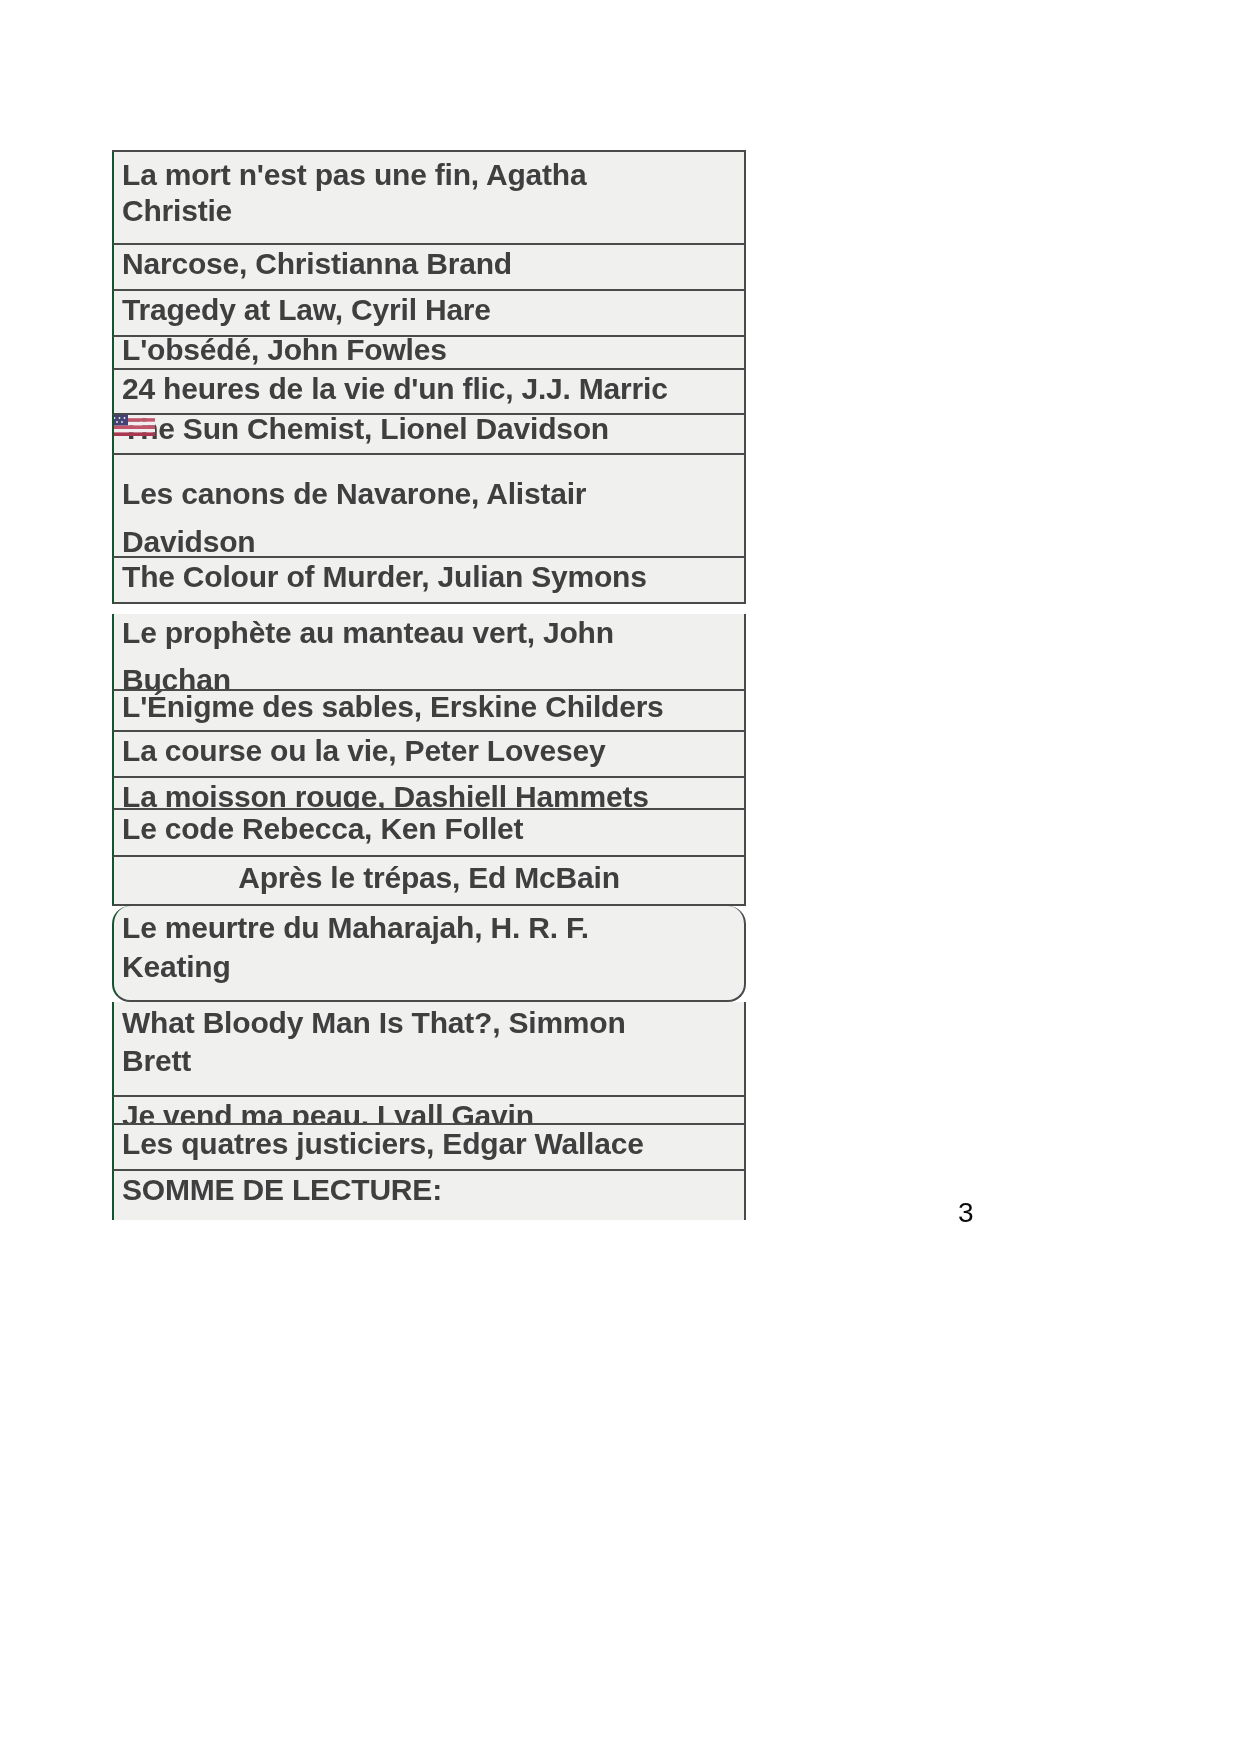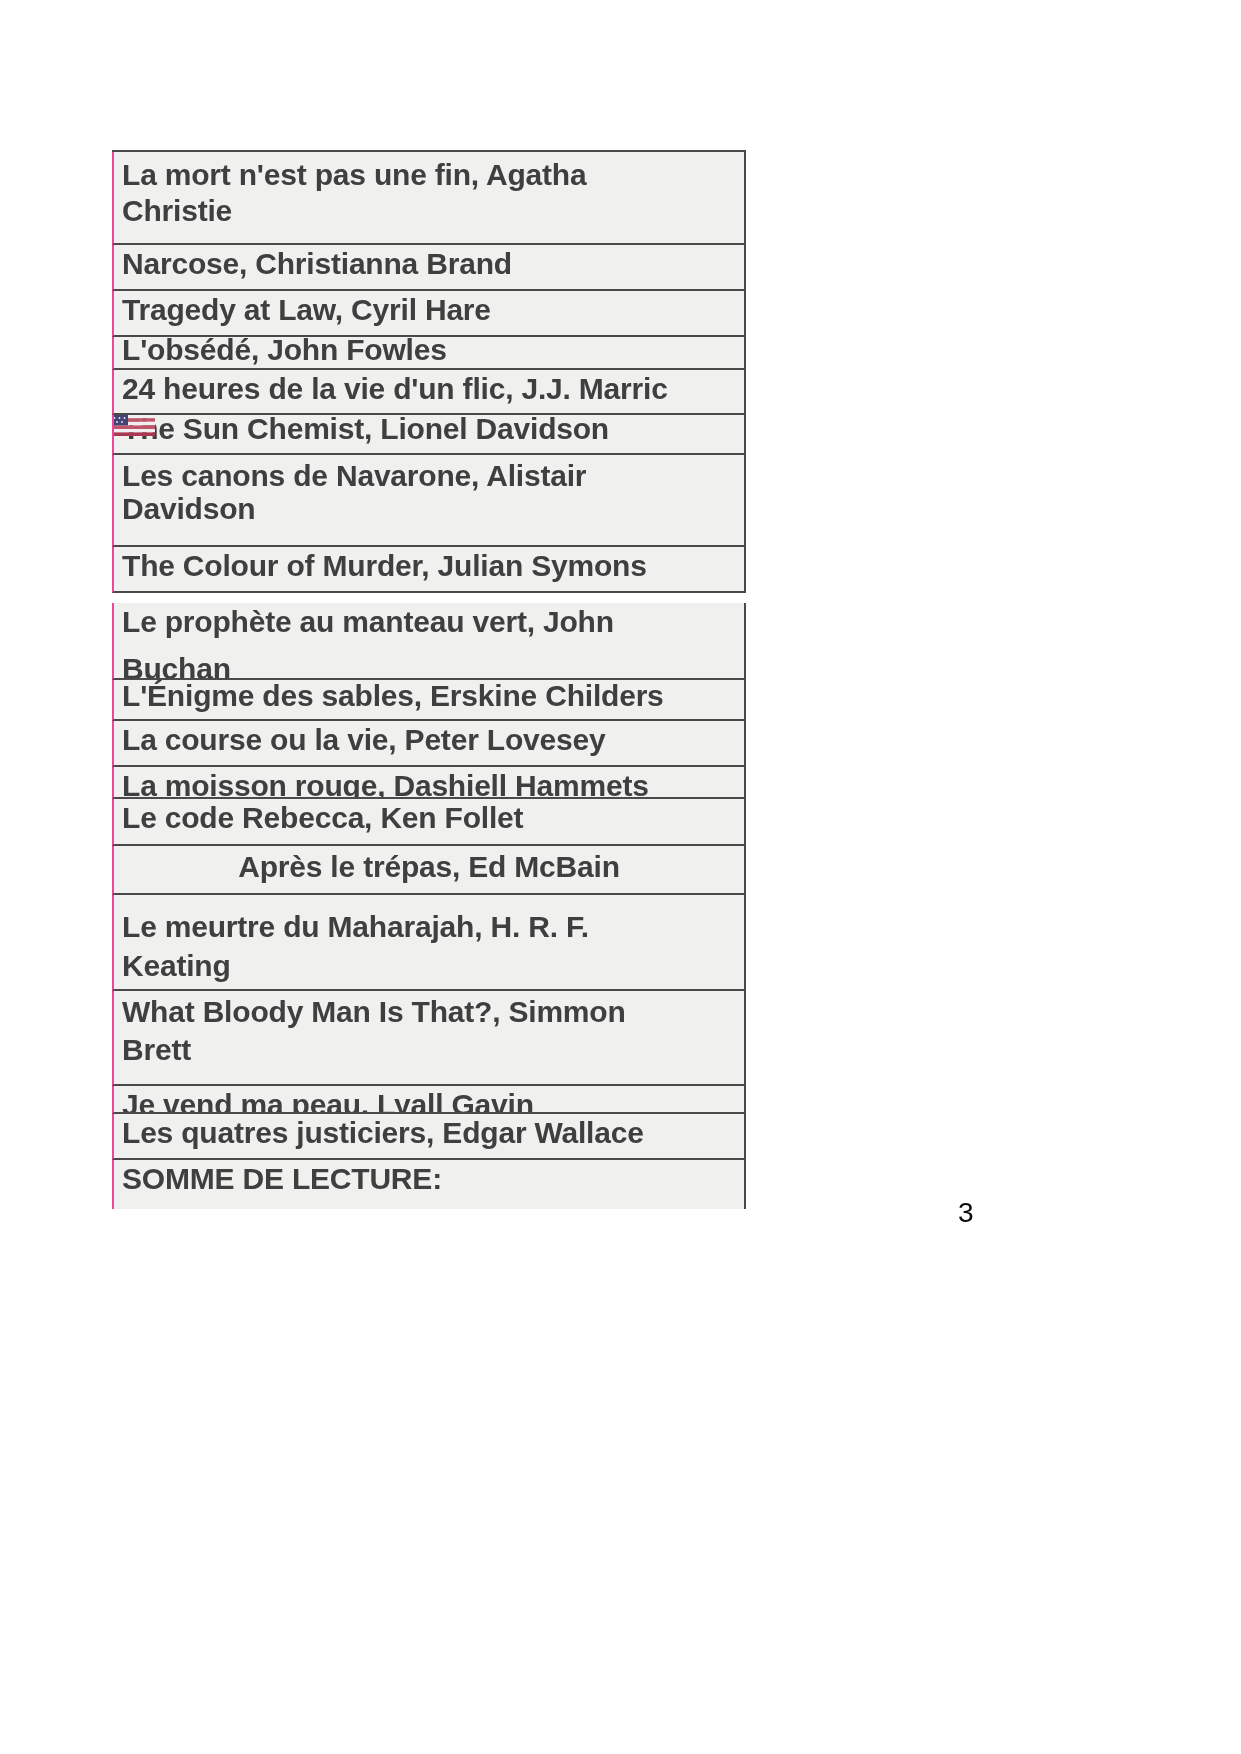--- a/index.html
+++ b/index.html
@@ -20,7 +20,7 @@
     position:relative;
     box-sizing:border-box;
     background:#f0f0ef;
-    border-left:2px solid #ec4899;
+    border-left:2px solid #14532d;
     border-right:2px solid #4a4a4a;
     border-bottom:2px solid #4a4a4a;
     padding:0 8px;

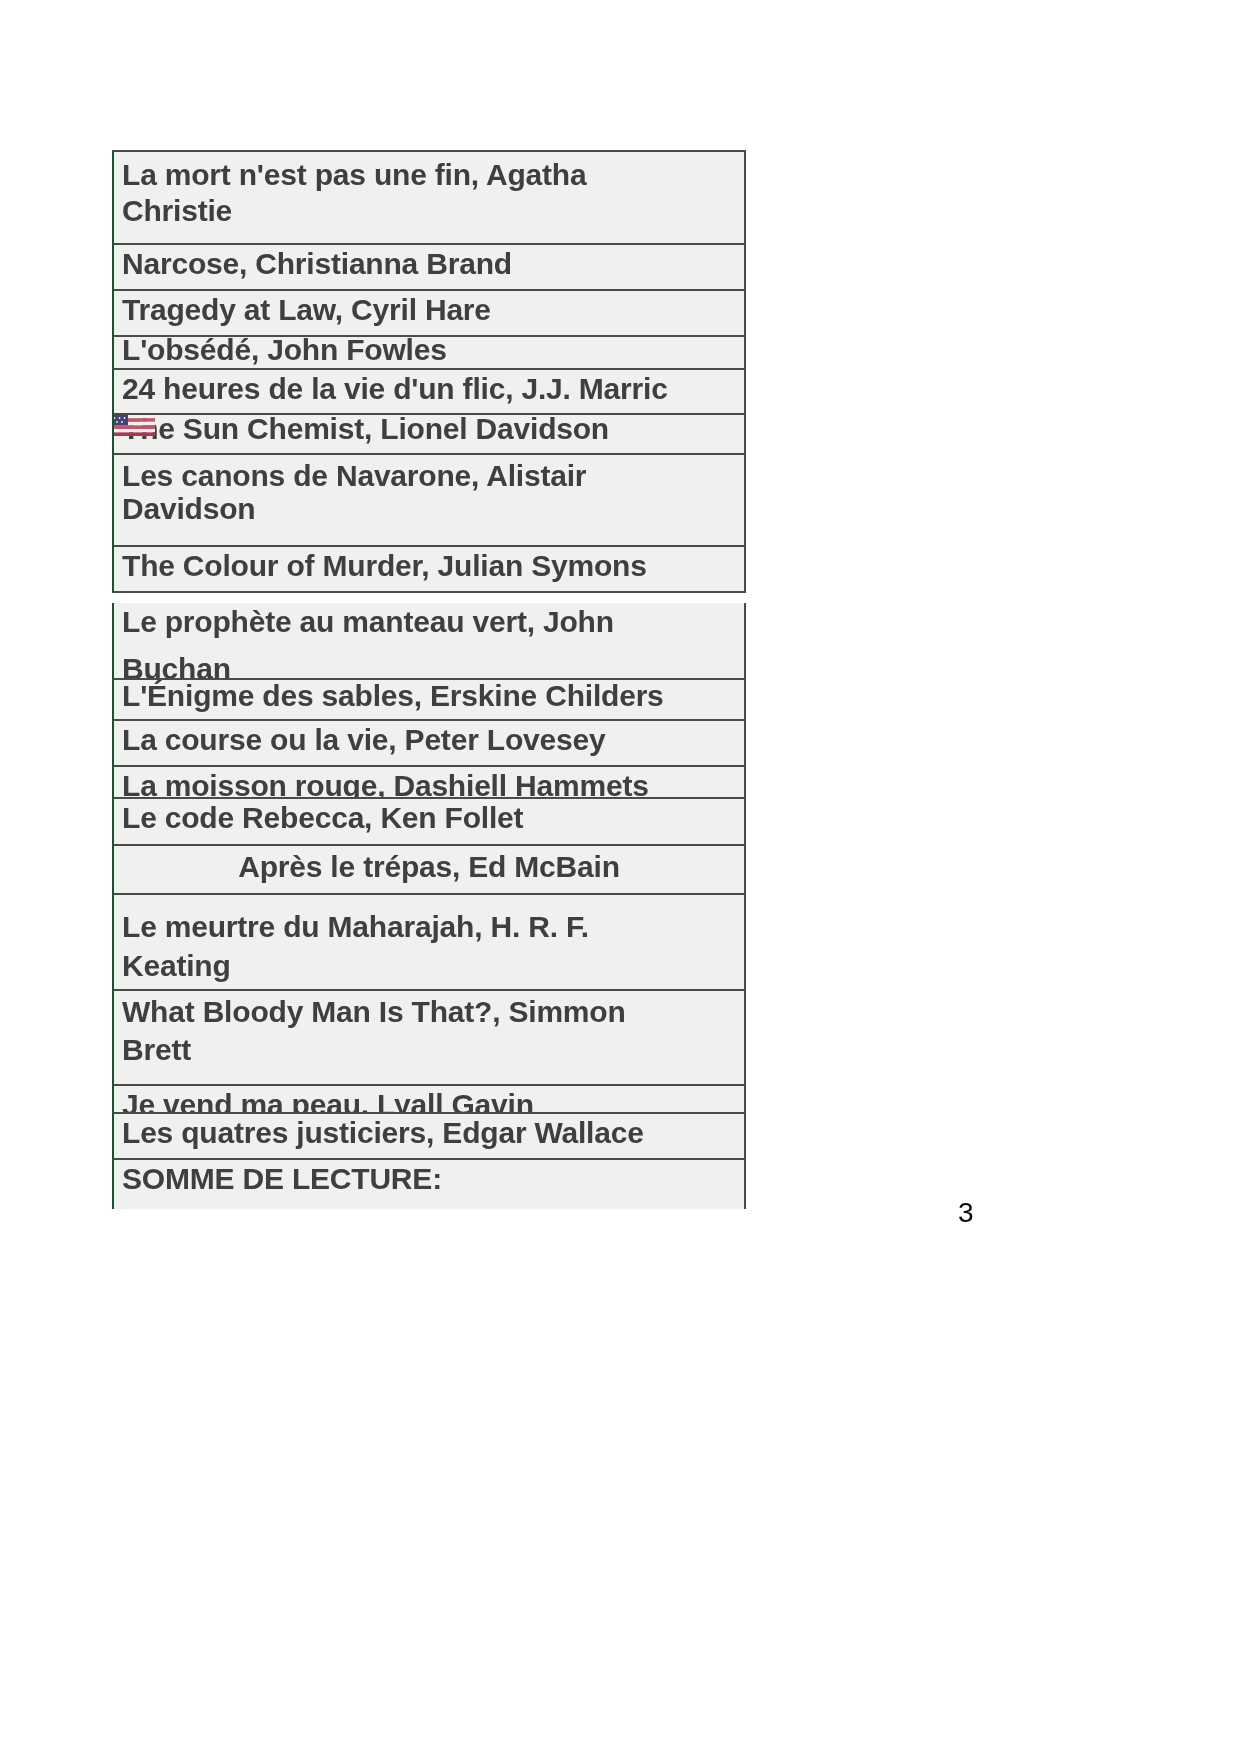--- a/index.html
+++ b/index.html
@@ -43,7 +43,7 @@
   .r5 {height:45px;}
   .r6 {height:40px; line-height:36px;}
   .r6 .txt{margin-top:-4px; display:block;}
-  .r7 {height:92px; line-height:33px; padding-top:4px;}
+  .r7 {height:103px; line-height:48px; padding-top:15px;}
   .r8 {height:46px;}
   .r9 {height:77px; line-height:47px;margin-top:10px;}
   .r9 .txt{margin-top:-5px;}

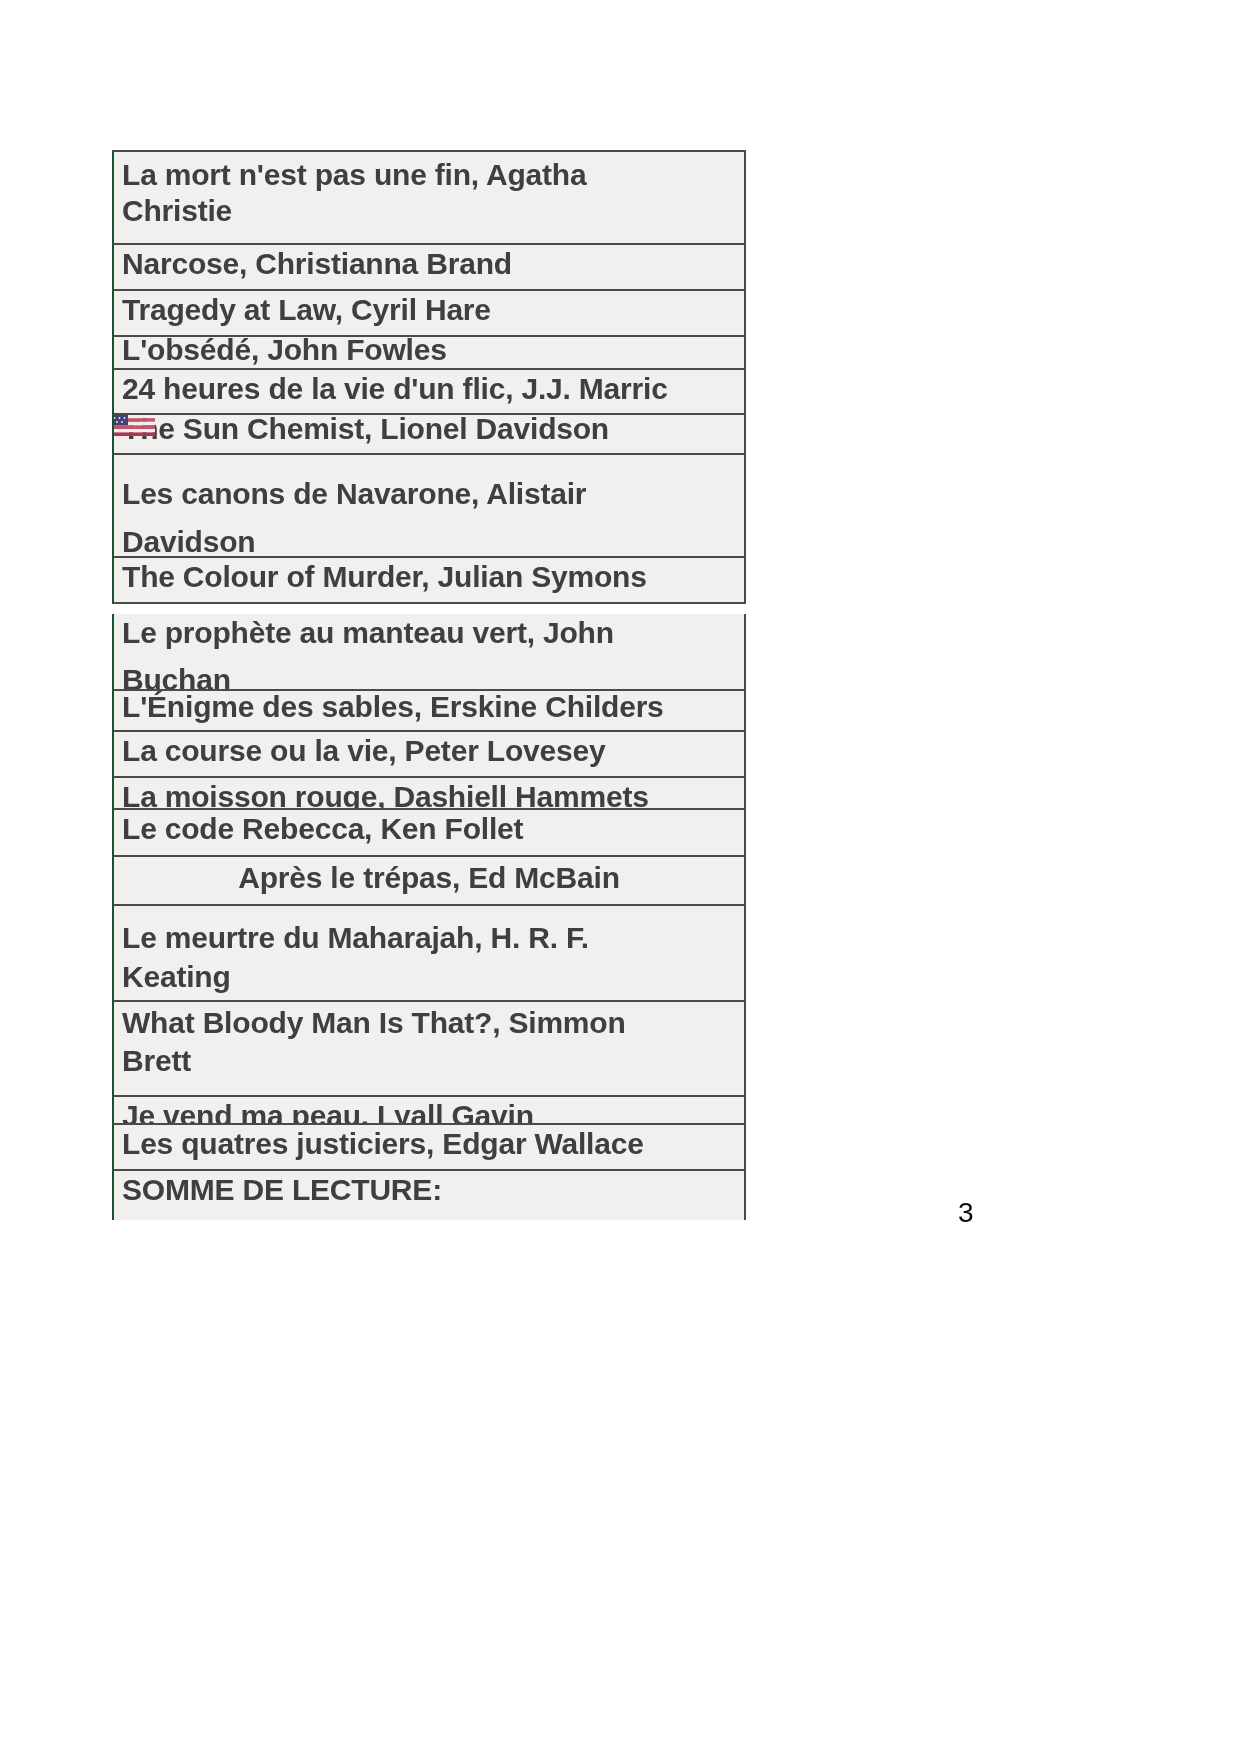--- a/index.html
+++ b/index.html
@@ -53,7 +53,7 @@
   .r12{height:32px;}
   .r13{height:47px;}
   .r14{height:49px; padding-top:2px;text-align:center;}
-  .r15{height:96px; line-height:39px; padding-top:12px;}
+  .r15{height:96px; line-height:39px; padding-top:2px;border-radius:18px;}
   .r16{height:95px; padding-top:2px;}
   .r17{height:28px;}
   .r18{height:46px;}

